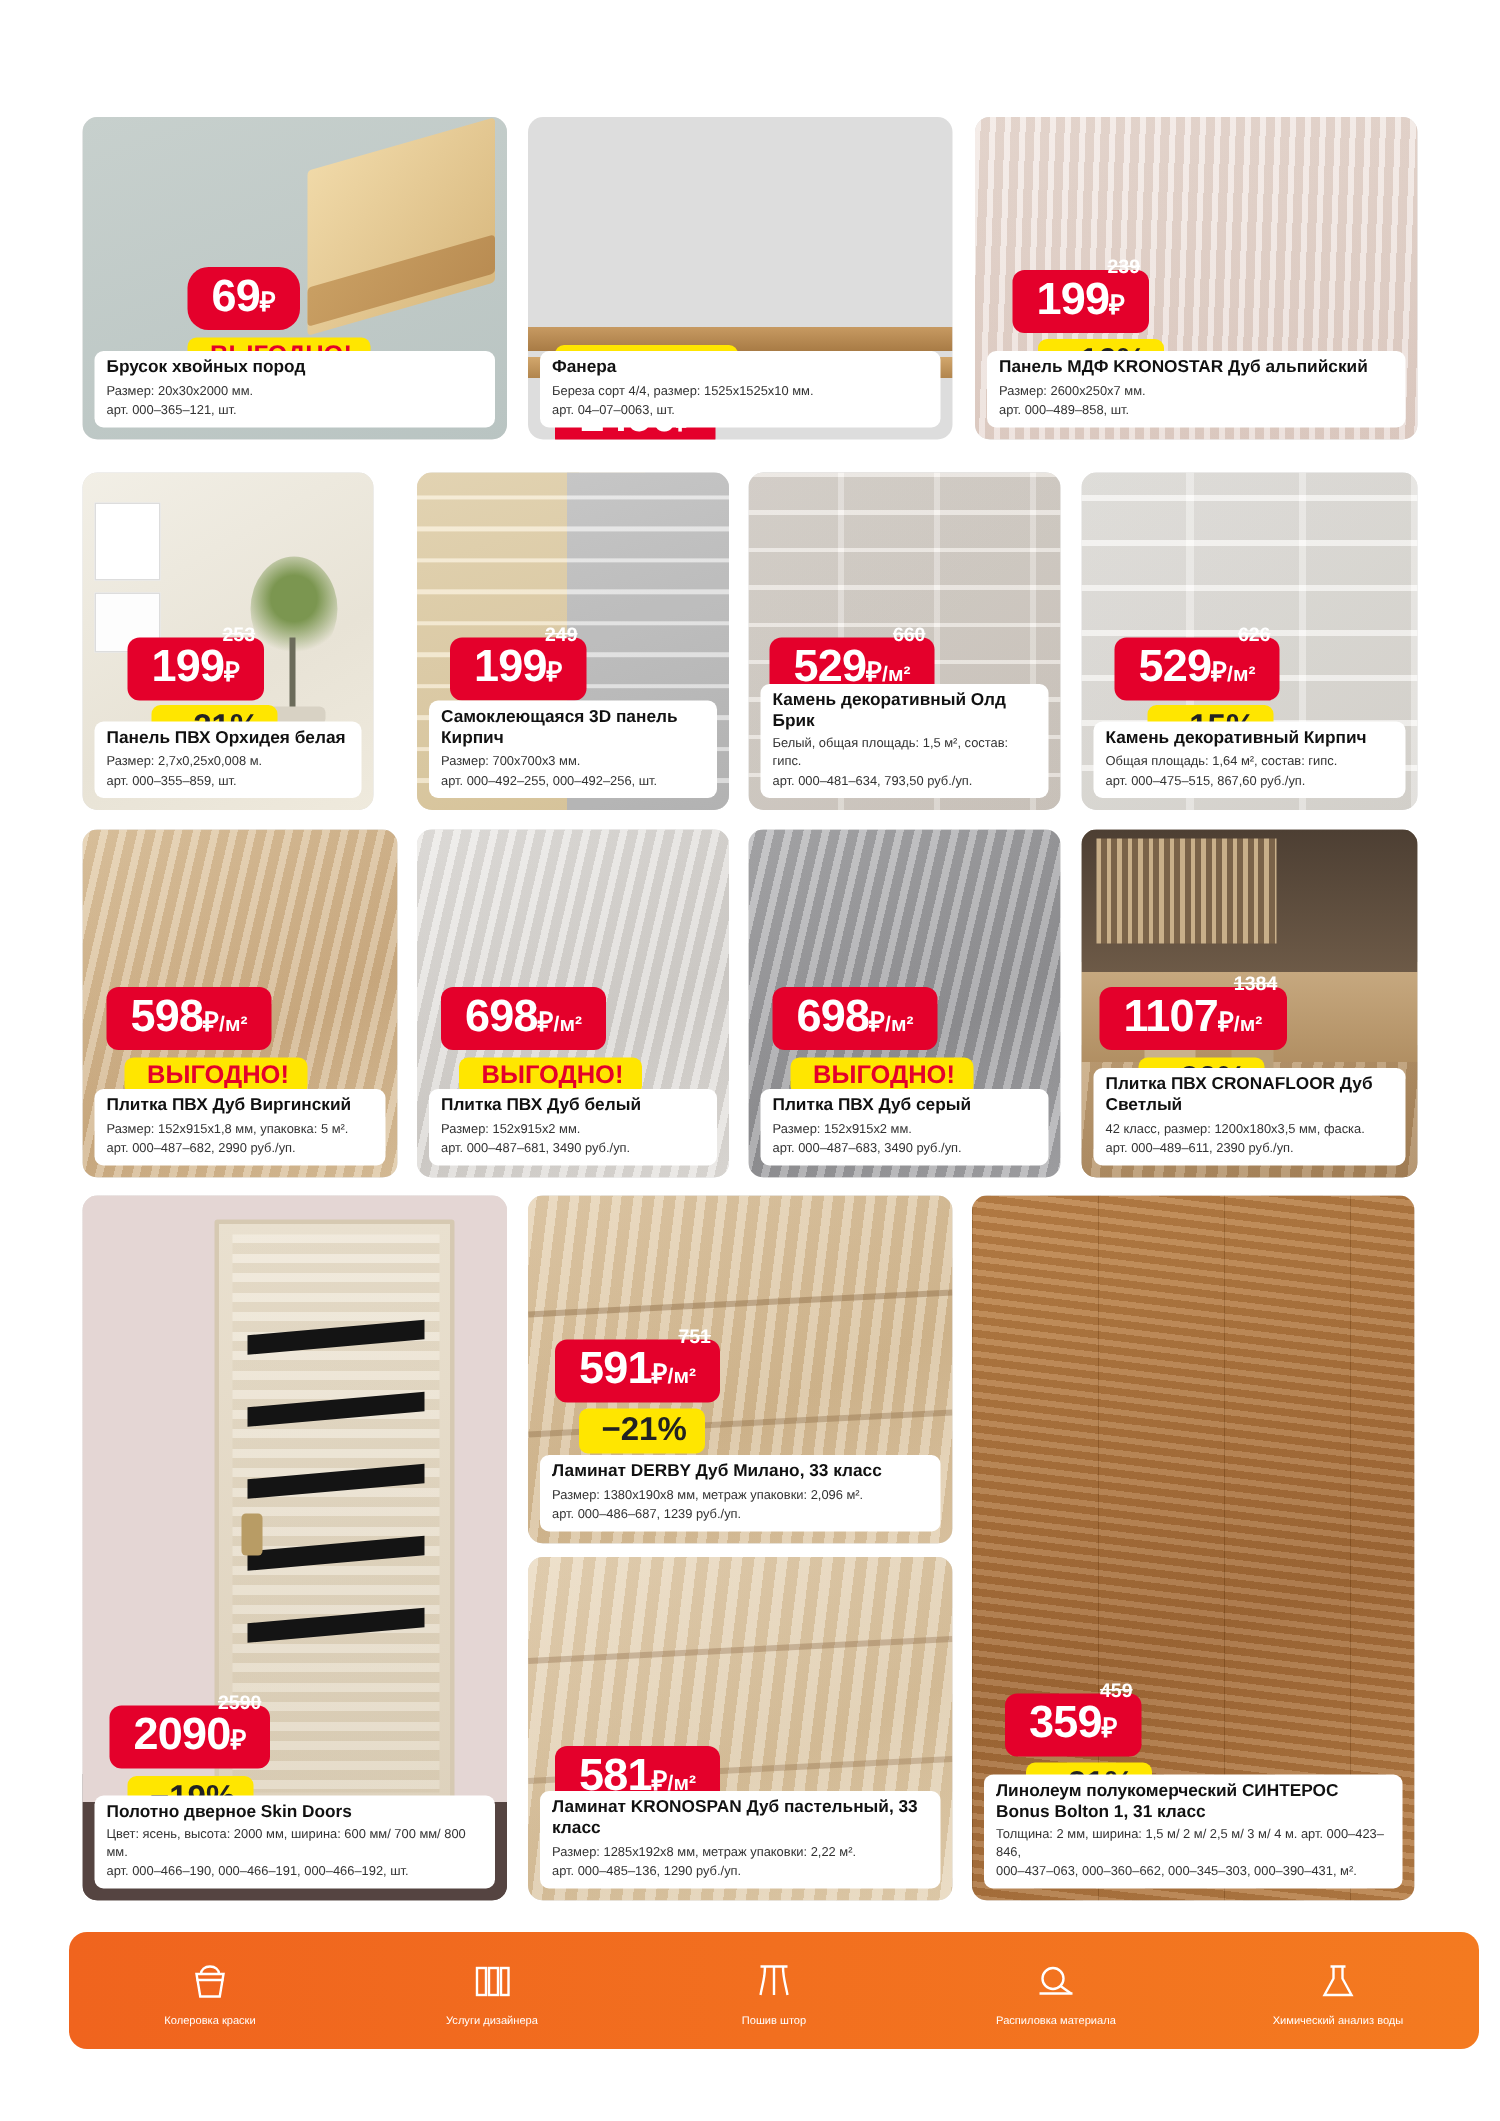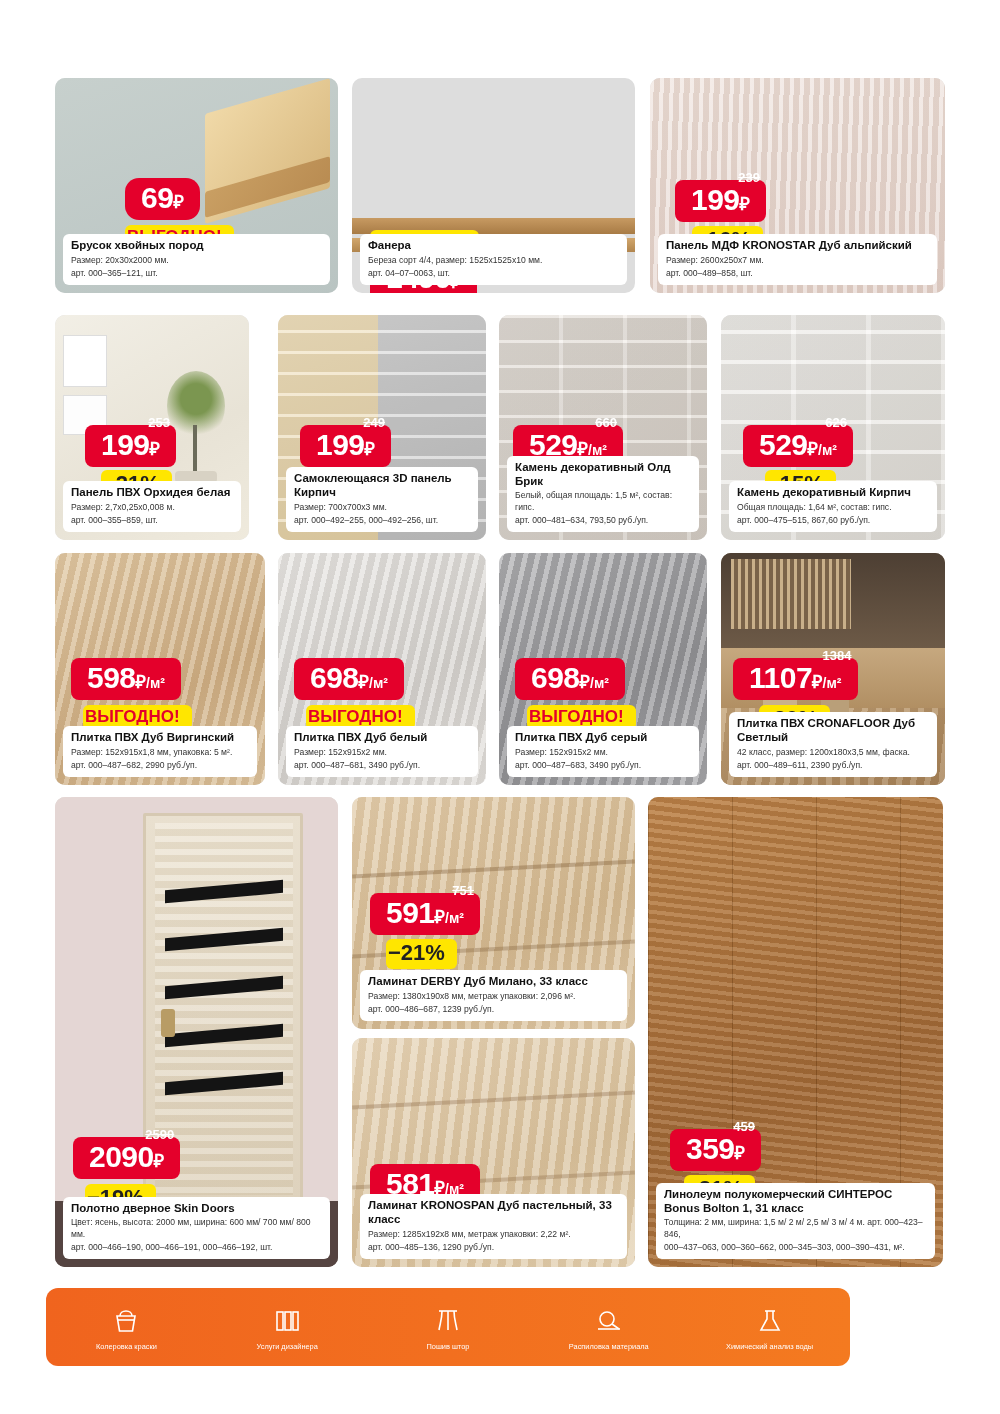--- a/index.html
+++ b/index.html
@@ -116,7 +116,7 @@
   .tag {
     position: absolute;
     border-radius: 6px;
-    padding: 3px 12px 5px 2px;
+    padding: 3px 12px 5px 15px;
     font-weight: bold;
     line-height: 1;
     white-space: nowrap;

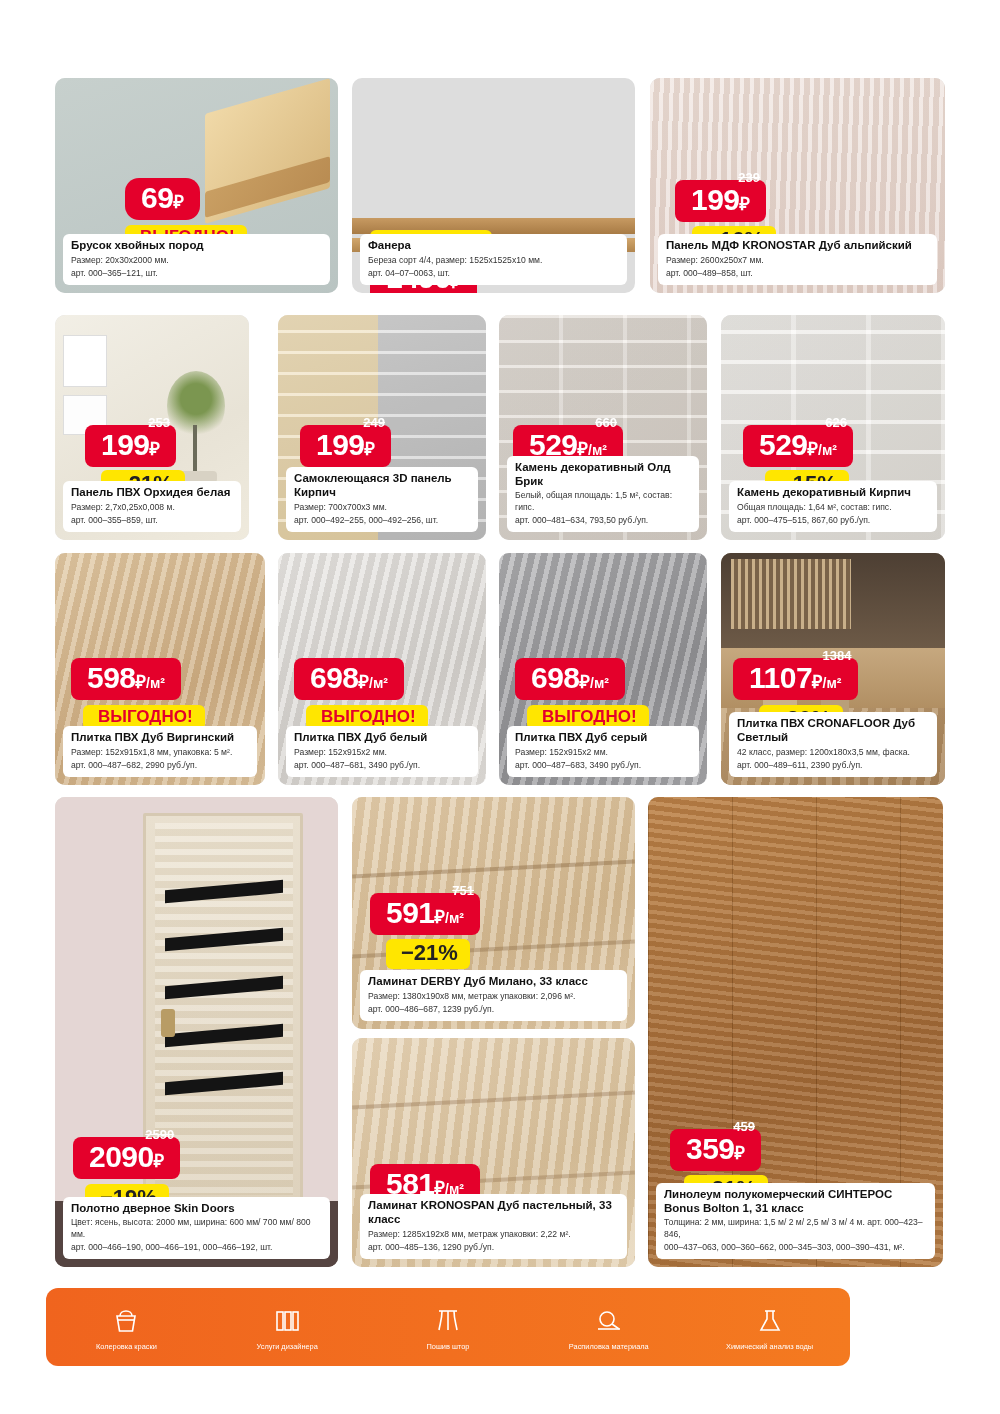--- a/index.html
+++ b/index.html
@@ -143,7 +143,7 @@
   .services {
     position: absolute;
     left: 46px; top: 1288px;
-    width: 804px; height: 78px;
+    width: 940px; height: 78px;
     background: linear-gradient(90deg,#f0641e,#f47a20);
     border-radius: 12px;
     display: flex; align-items: center; justify-content: space-around;

